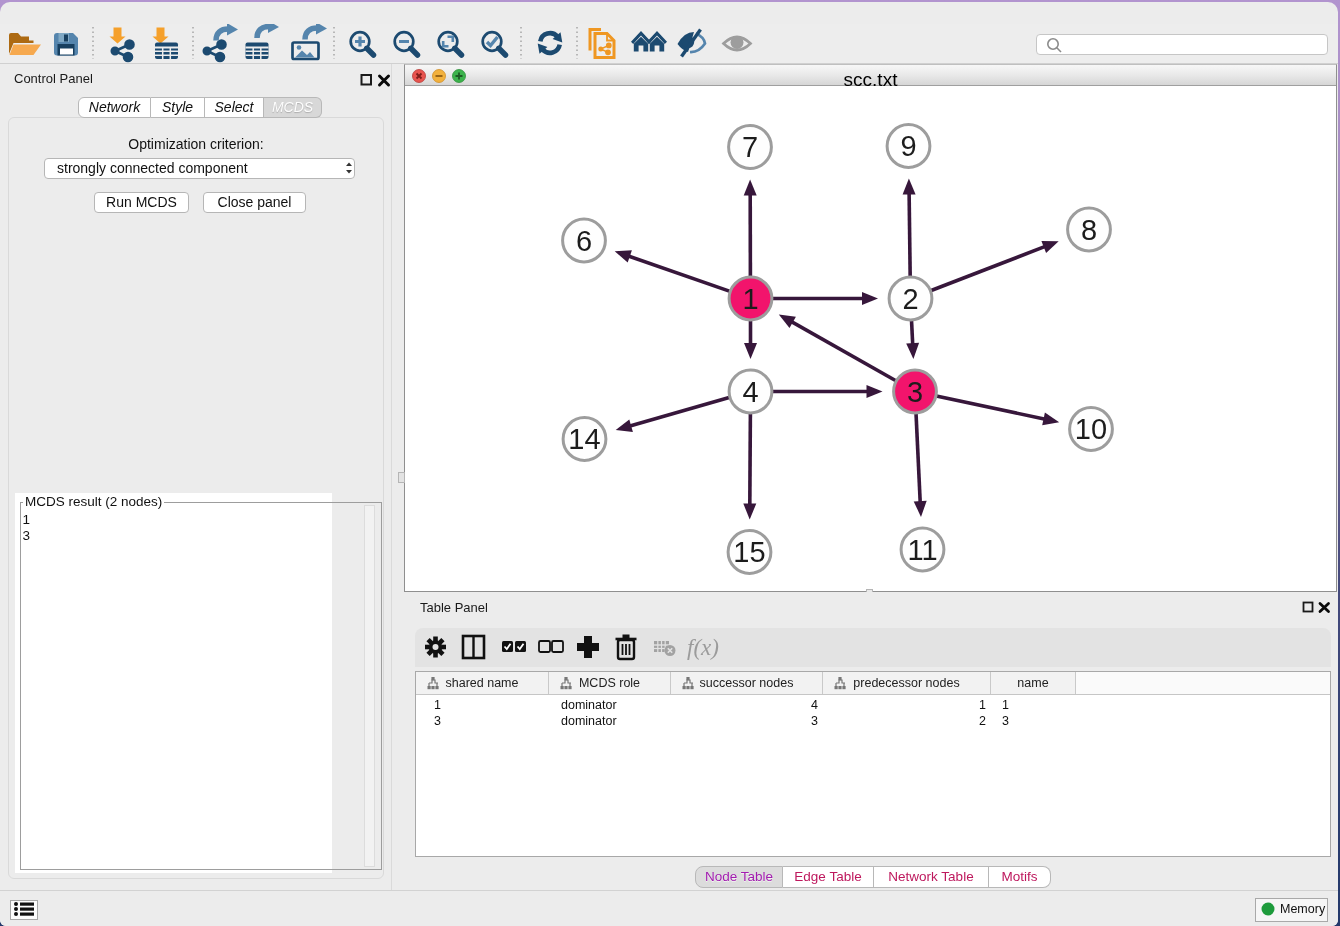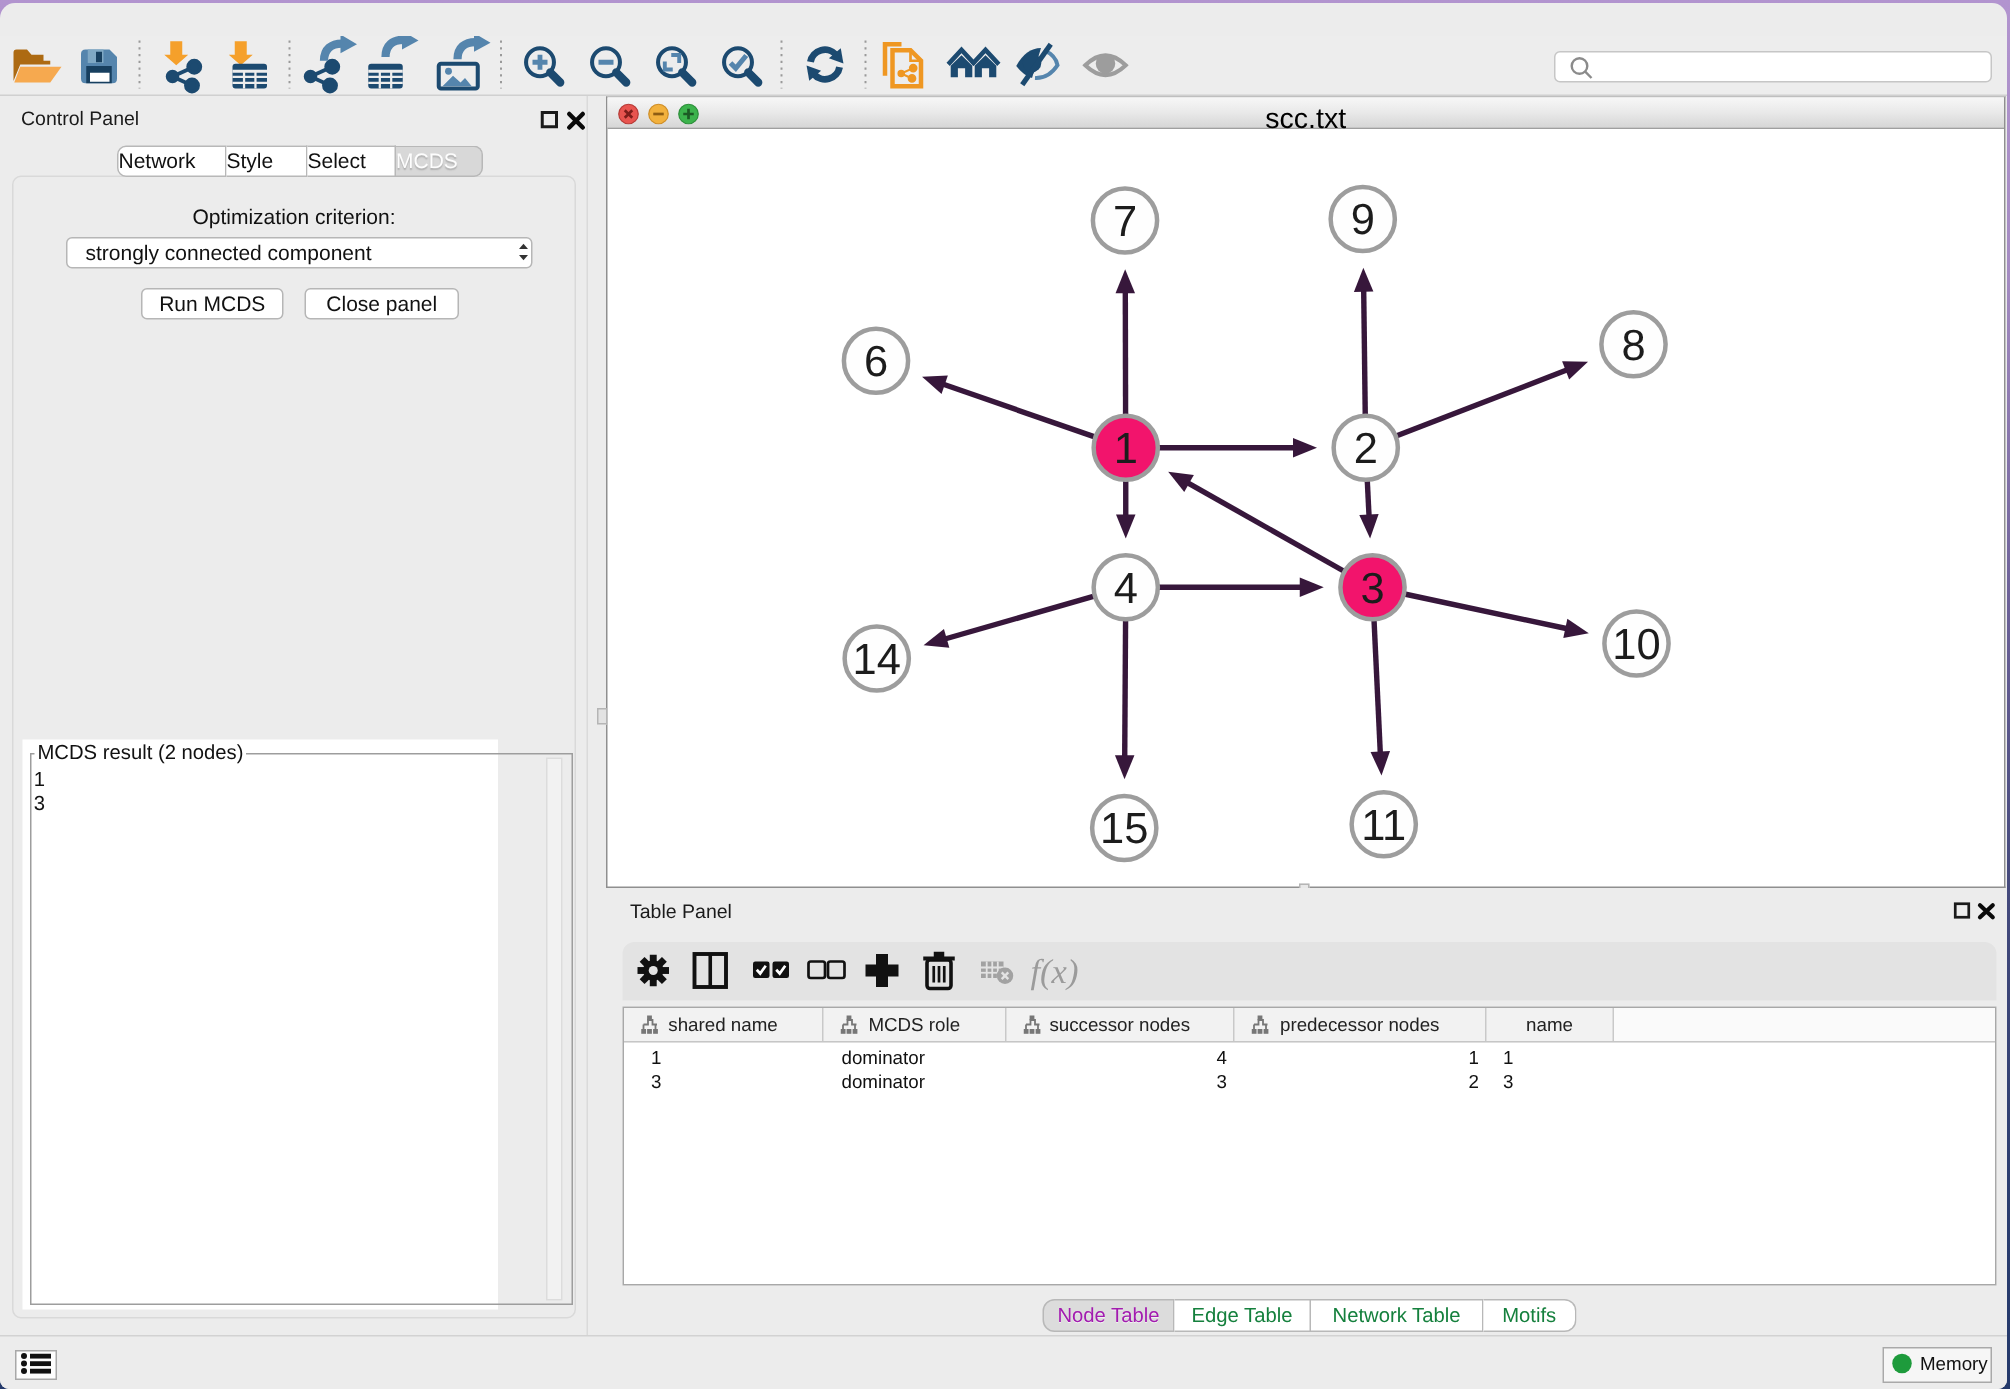--- a/index.html
+++ b/index.html
@@ -25,8 +25,8 @@
   background:#ececec; border-right:1px solid #dadada; }
 #cptitle { position:absolute; left:14px; top:7px; font-size:13px; color:#1a1a1a; }
 .tabrow { position:absolute; display:flex; height:21px; font-size:14px; }
-.tab { border:1px solid #b8b8b8; background:#fff; color:#111; text-align:left;
-  line-height:19px; border-left-width:0; }
+.tab { border:1px solid #b8b8b8; background:#fff; color:#111; text-align:center;
+  line-height:19px; border-left-width:0;font-style:italic; }
 .tab.first { border-left-width:1px; border-radius:6px 0 0 6px; }
 .tab.last { border-radius:0 6px 6px 0; }
 .tab.disabledsel { background:#d8d8d8; color:#fdfdfd; text-shadow:0 1px 1px #adadad; }

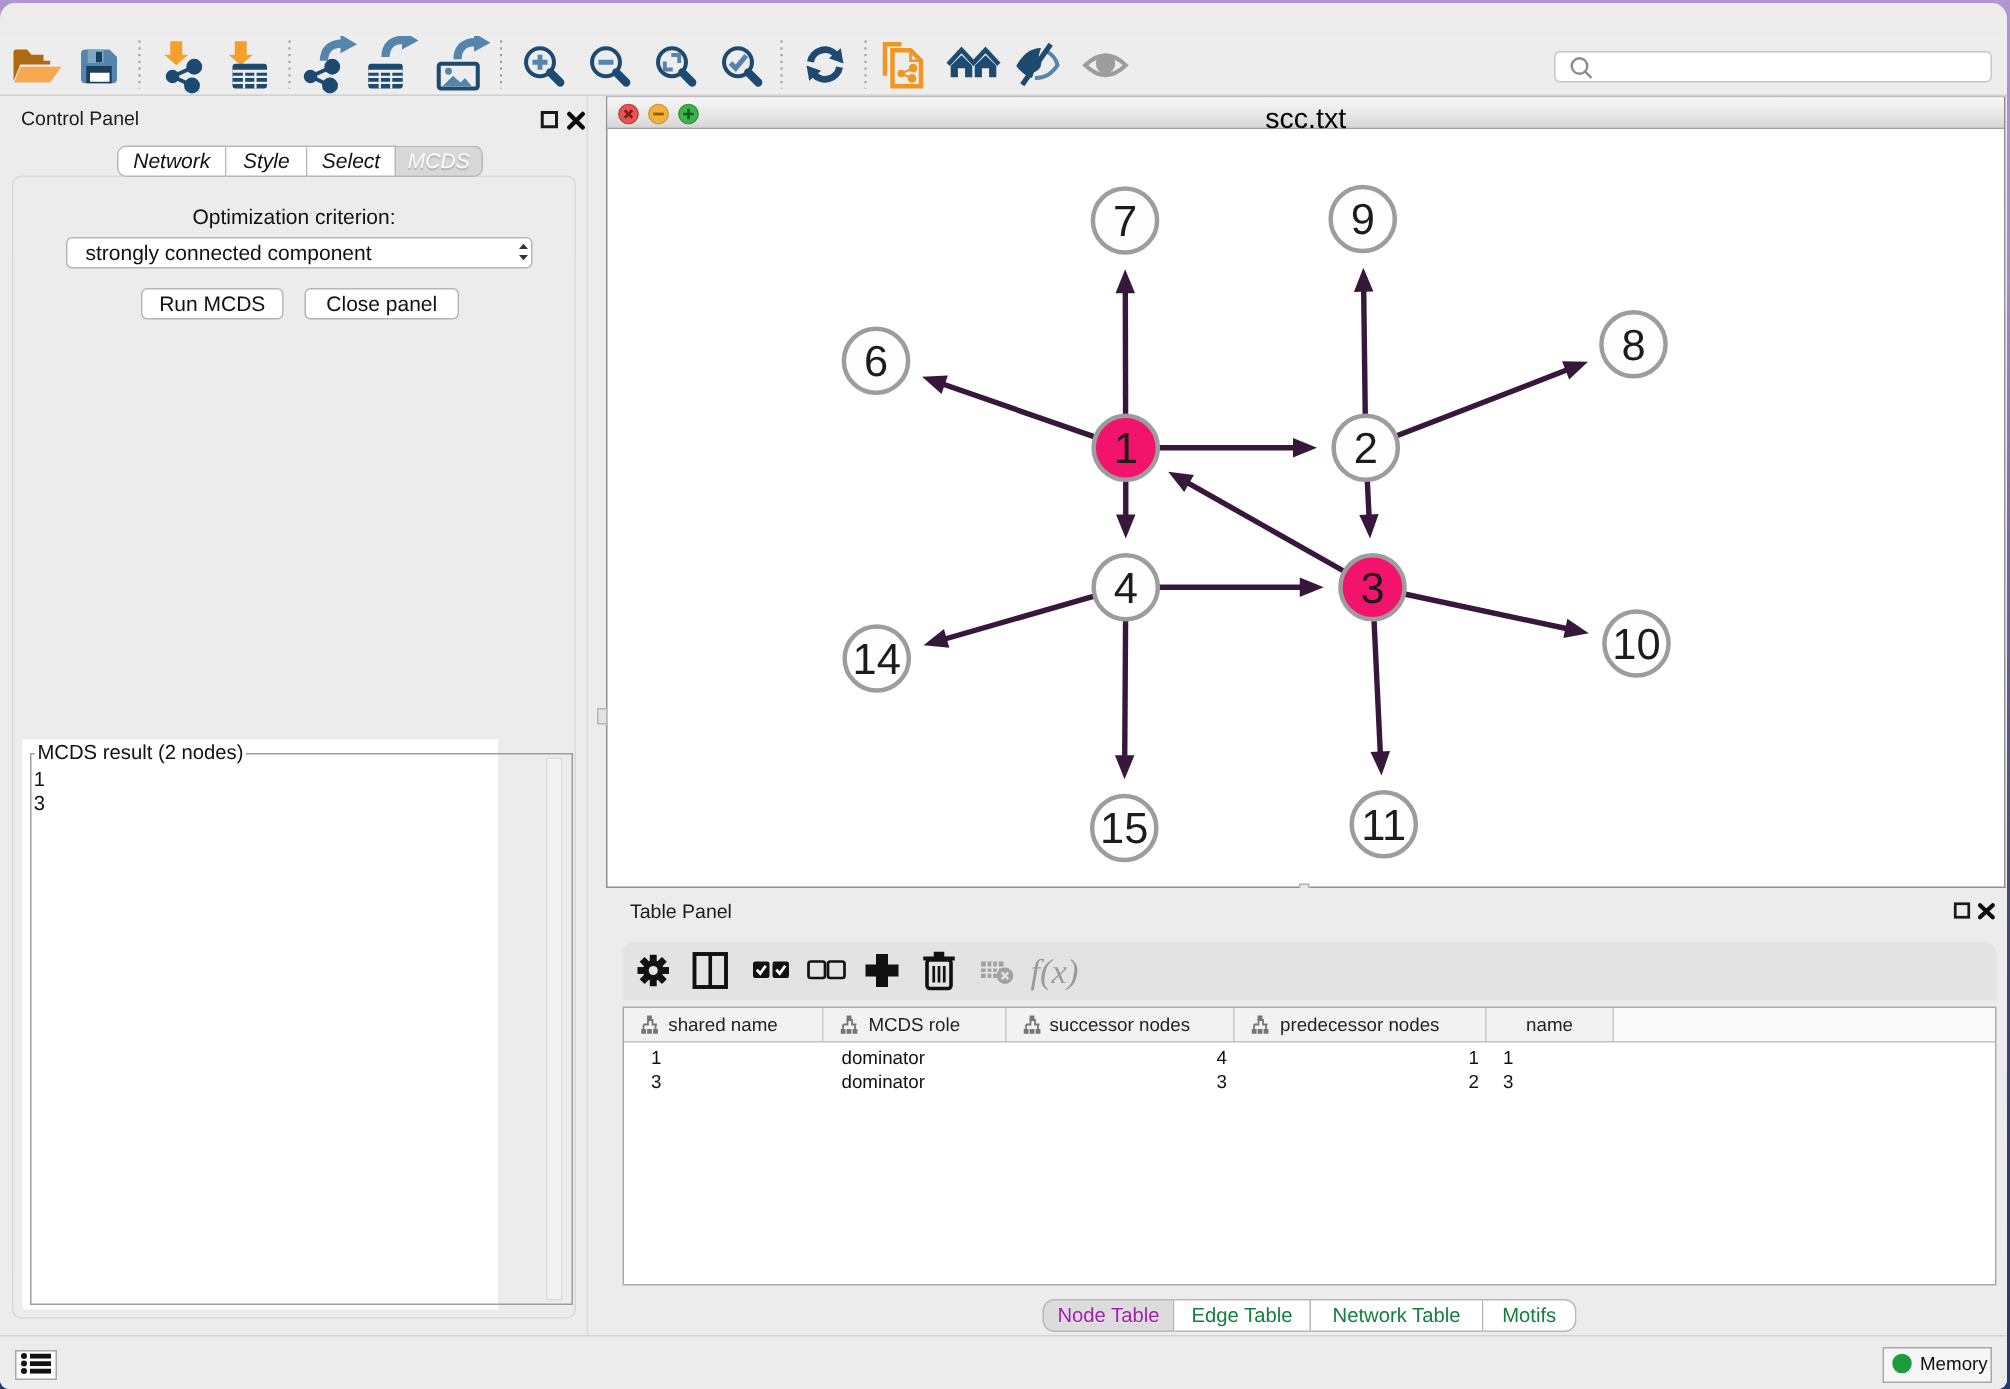--- a/index.html
+++ b/index.html
@@ -79,7 +79,7 @@
 .trow { position:absolute; font-size:12.5px; color:#111; }
 #ttabs { position:absolute; left:303px; top:274px; height:22px; display:flex;
   font-size:13.5px; }
-.ttab { border:1px solid #b8b8b8; background:#fff; color:#15803d; text-align:center;
+.ttab { border:1px solid #b8b8b8; background:#fff; color:#be185d; text-align:center;
   line-height:20px; border-left-width:0; }
 .ttab.first { border-left-width:1px; border-radius:8px 0 0 8px; }
 .ttab.last { border-radius:0 8px 8px 0; }

